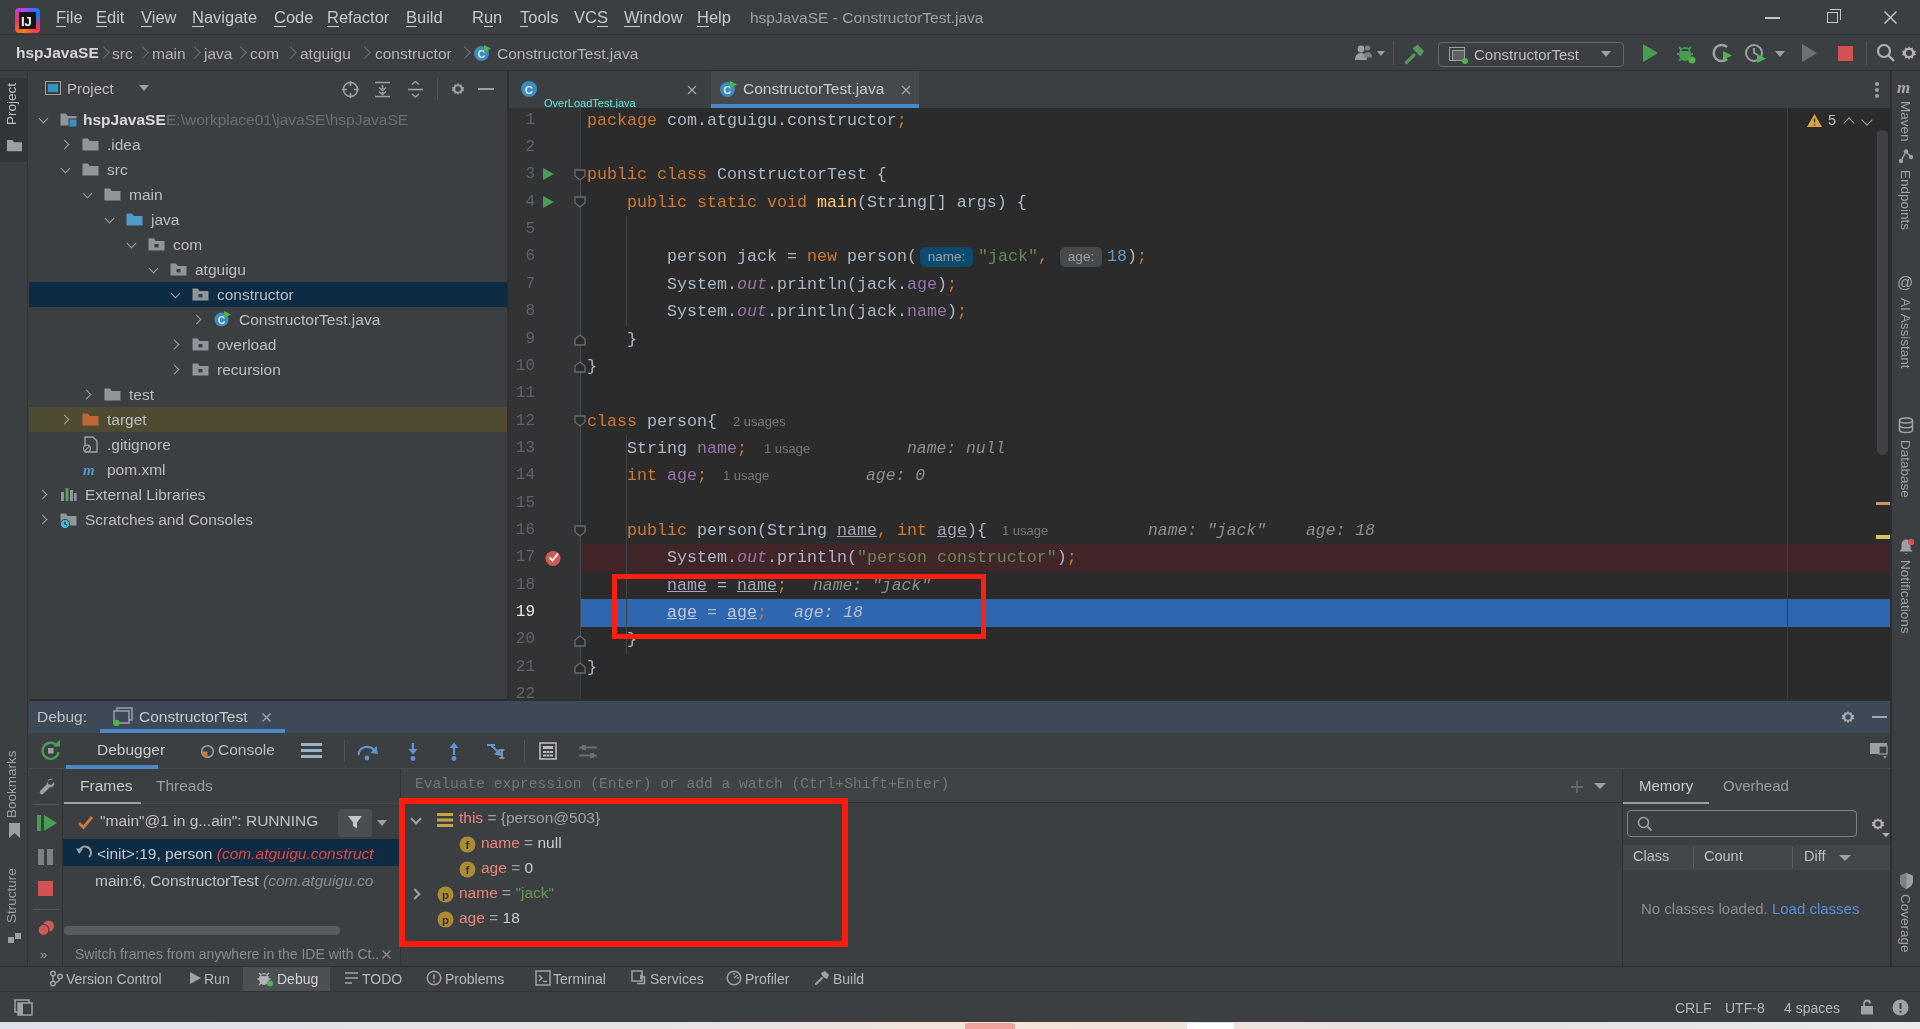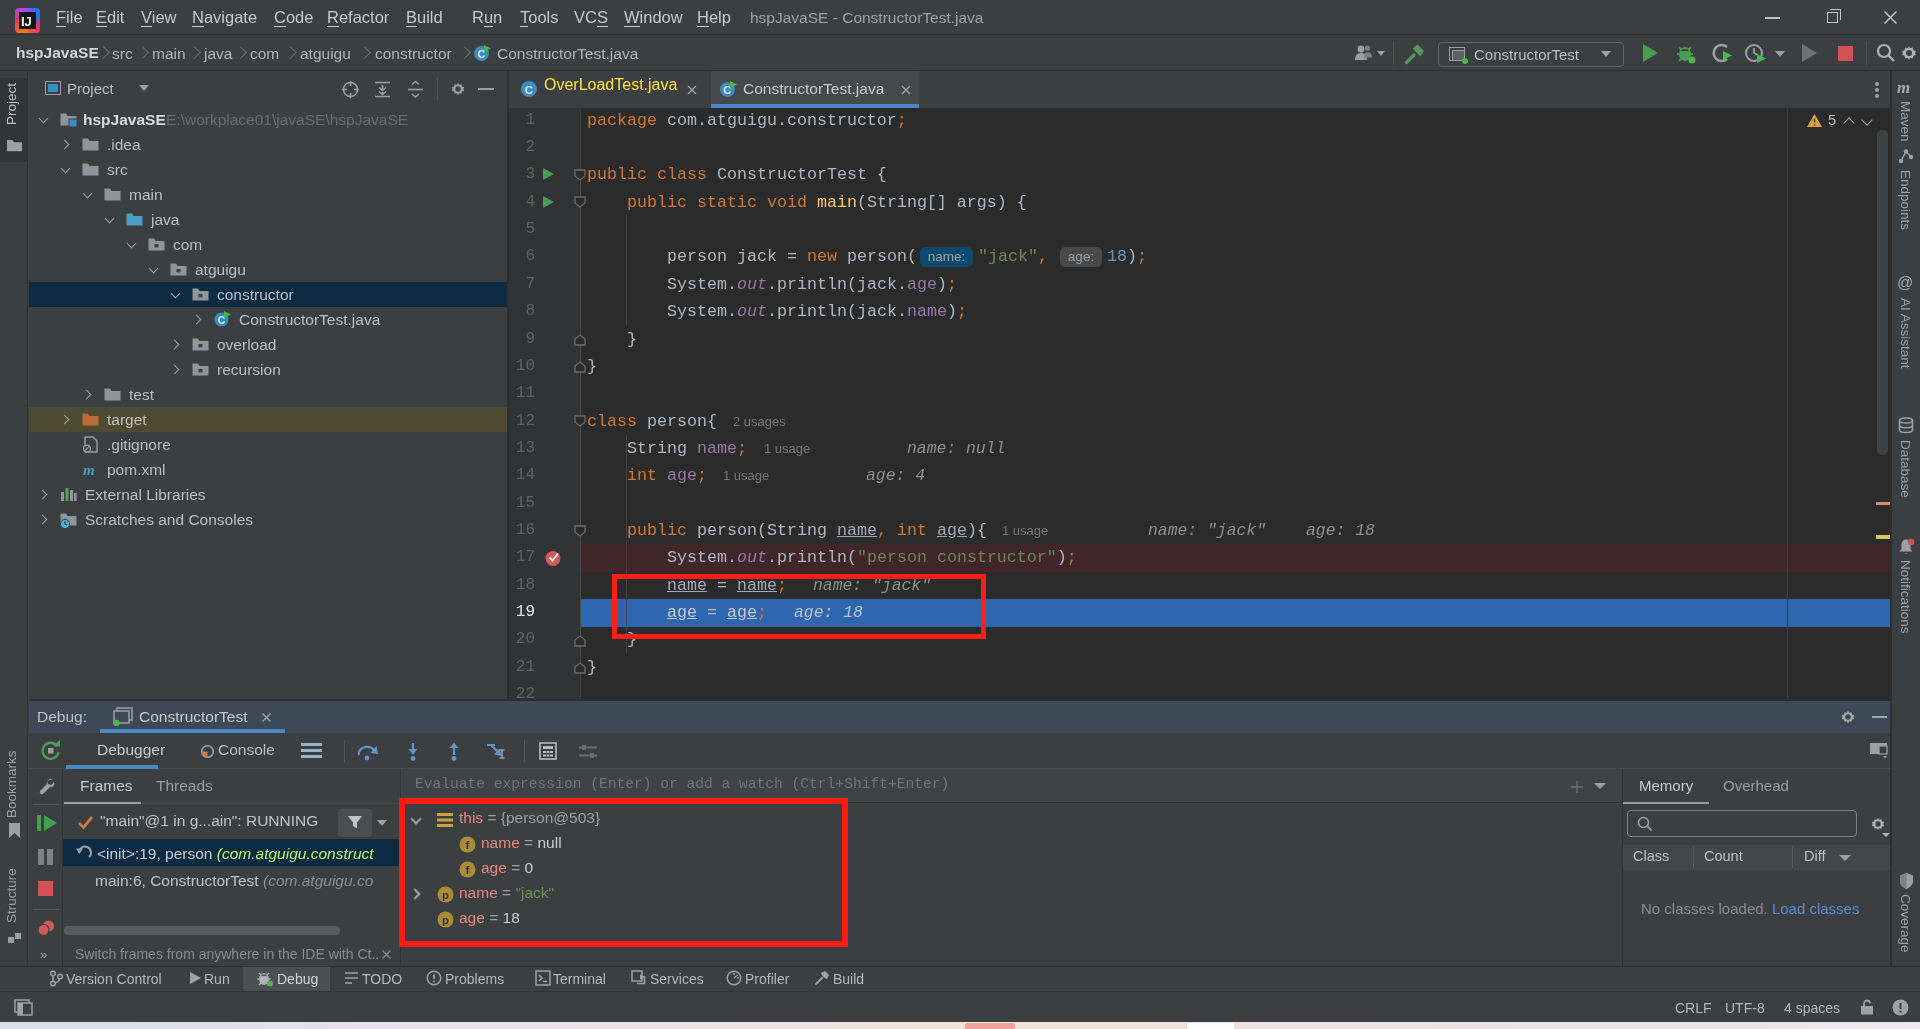--- a/index.html
+++ b/index.html
@@ -277,7 +277,7 @@
       <circle cx="9" cy="9" r="8" fill="#3c8dbe"></circle>
  <text x="9" y="13.5" font-size="11.5" font-weight="bold" fill="#d8e8f2" text-anchor="middle" font-family="Liberation Sans">C</text>
     </svg>
-<div class="abs" style="left:544px;top:76px;font-size:16px;color:#fde047;">OverLoadTest.java</div>
+<div class="abs" style="left:544px;top:97px;font-size:11px;color:#5eead4;">OverLoadTest.java</div>
 <svg class="abs" style="left:686px;top:84px;" width="12" height="12">
       <path d="M2 2 L10 10 M10 2 L2 10" stroke="#9fa2a5" stroke-width="1.4"></path>
     </svg>

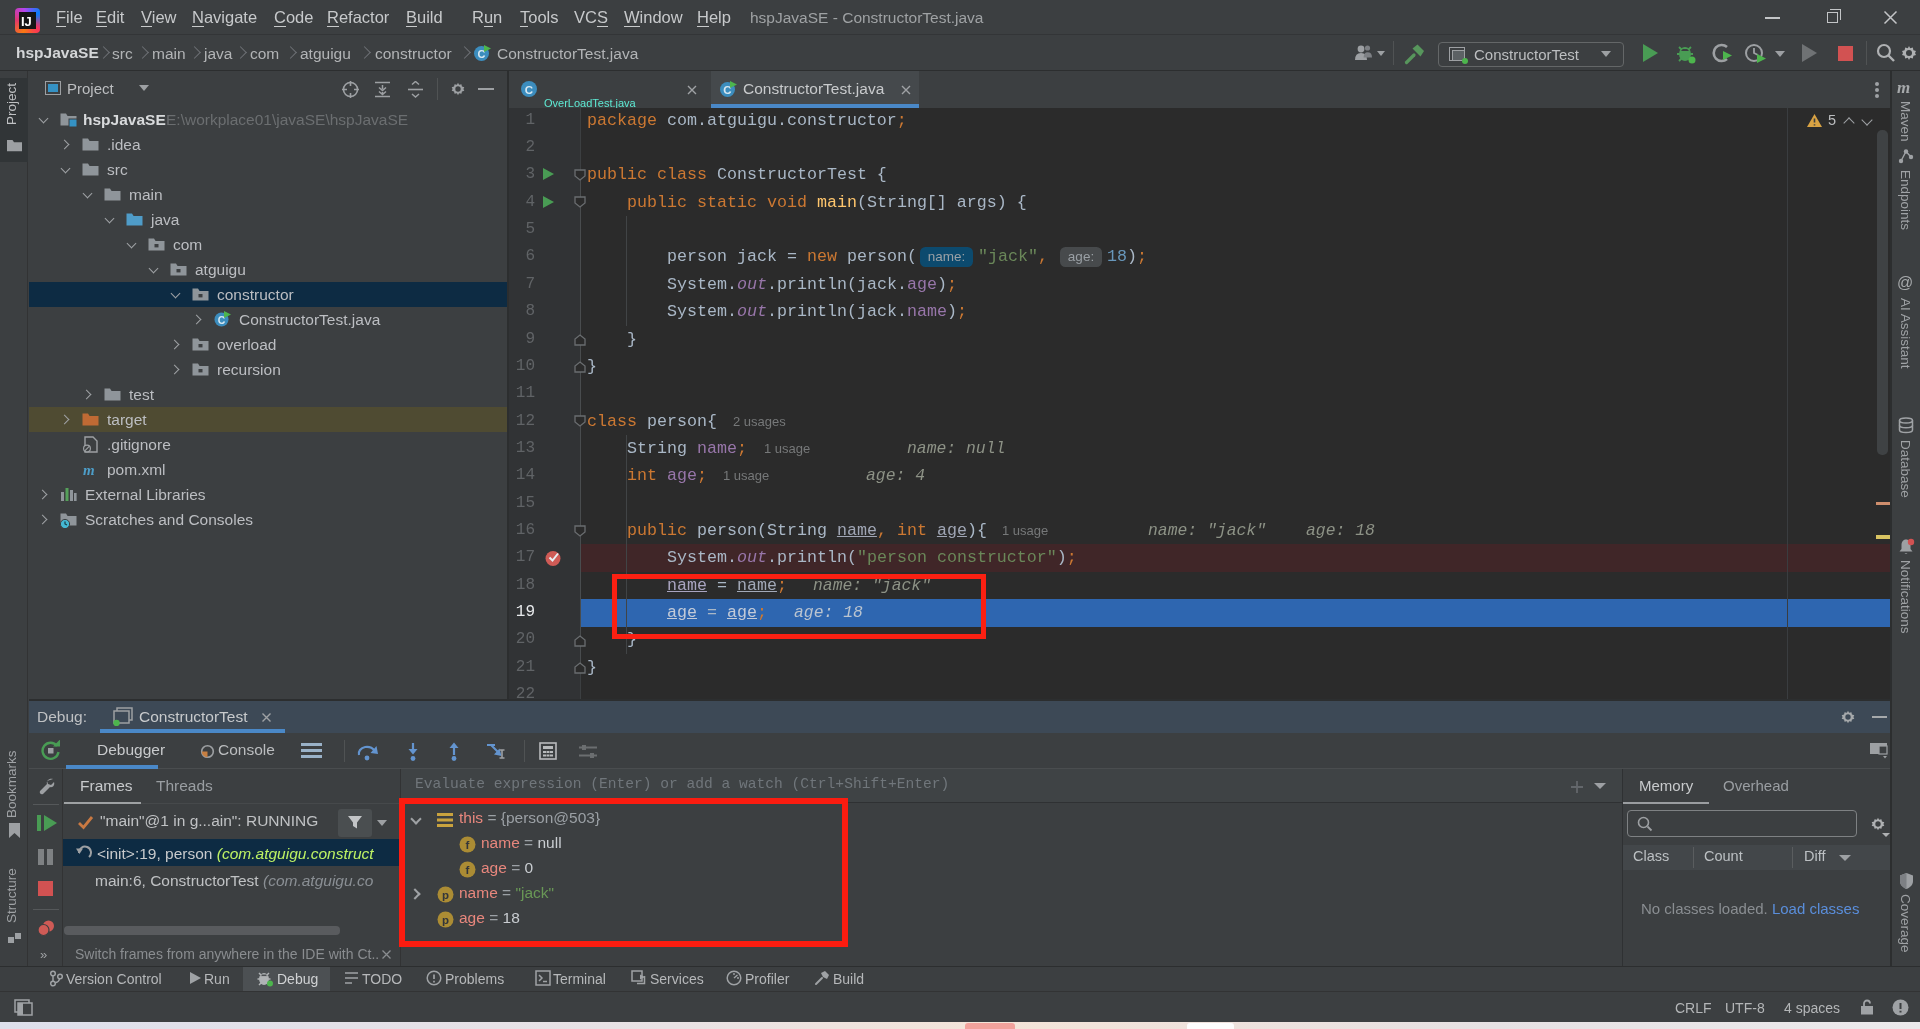--- a/index.html
+++ b/index.html
@@ -382,7 +382,7 @@
 <div class="inlay" style="left:723px;top:462.2px;">1 usage</div>
 <div class="inlay" style="left:1002px;top:517.0px;">1 usage</div>
 <div class="ghost" style="left:907px;top:434.9px;color:#8d9286;">name: null</div>
-<div class="ghost" style="left:866px;top:462.2px;color:#8d9286;">age: 4</div>
+<div class="ghost" style="left:866px;top:462.2px;color:#8d9286;">age: 0</div>
 <div class="ghost" style="left:1148px;top:517.0px;color:#8d9286;">name: "jack"</div>
 <div class="ghost" style="left:1306px;top:517.0px;color:#8d9286;">age: 18</div>
 <div class="ghost" style="left:813px;top:571.7px;color:#8d9286;">name: "jack"</div>

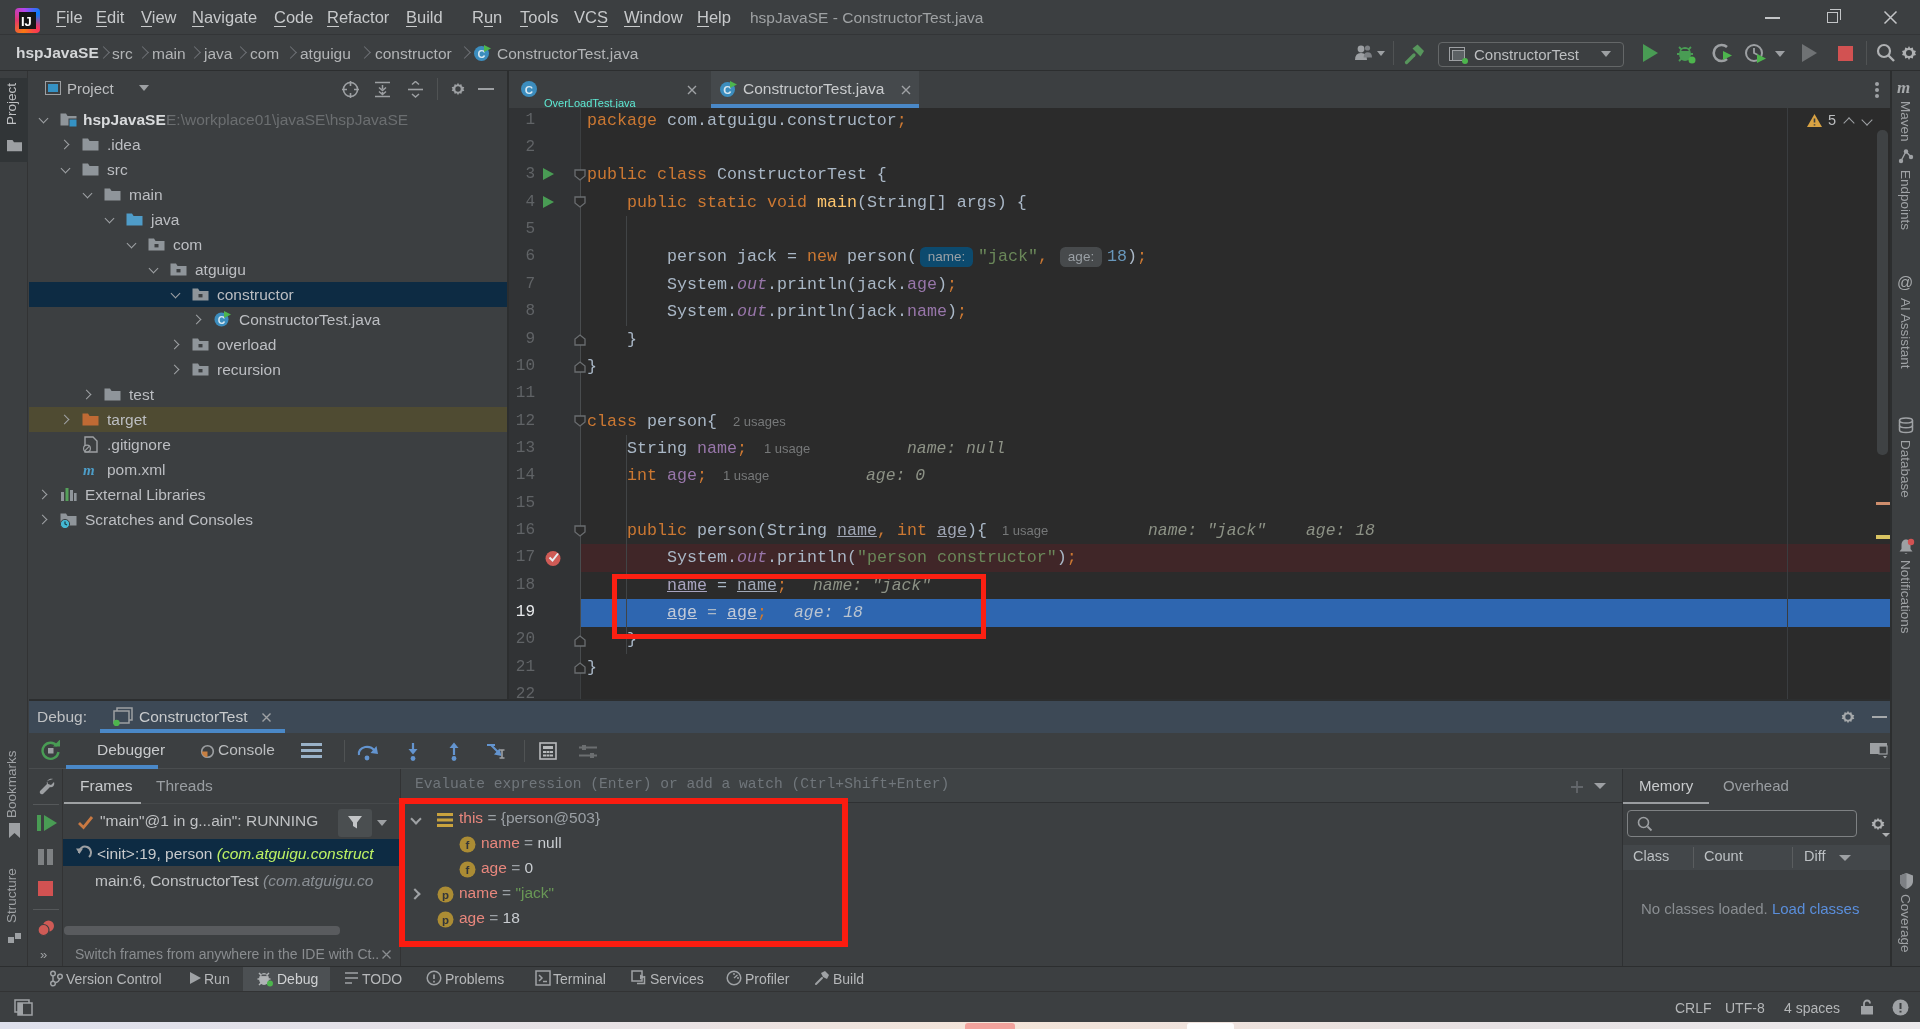--- a/index.html
+++ b/index.html
@@ -510,7 +510,7 @@
  <path d="M14 13 A6 6 0 1 0 4 9" stroke="#9da0a3" stroke-width="2" fill="none"></path>
  <path d="M1 4.5 L8 4.5 L4.5 10 Z" fill="#9da0a3"></path>
     </svg>
-<div class="abs" style="left:97px;top:845px;font-size:15.5px;color:#c8cacc;white-space:nowrap;">&lt;init&gt;:19, person <span style="color:#bef264;font-style:italic;">(com.atguigu.construct</span></div>
+<div class="abs" style="left:97px;top:845px;font-size:15.5px;color:#c8cacc;white-space:nowrap;">&lt;init&gt;:19, person <span style="color:#ef4444;font-style:italic;">(com.atguigu.construct</span></div>
 <div class="abs" style="left:95px;top:872px;font-size:15.5px;color:#c0c2c4;white-space:nowrap;">main:6, ConstructorTest <span style="color:#8a8f94;font-style:italic;">(com.atguigu.co</span></div>
 <div class="abs" style="left:64px;top:926px;width:276px;height:9px;background:#595b5e;border-radius:4px;"></div>
 <div class="abs" style="left:75px;top:946px;font-size:14px;color:#8a8d90;">Switch frames from anywhere in the IDE with Ct..</div>

